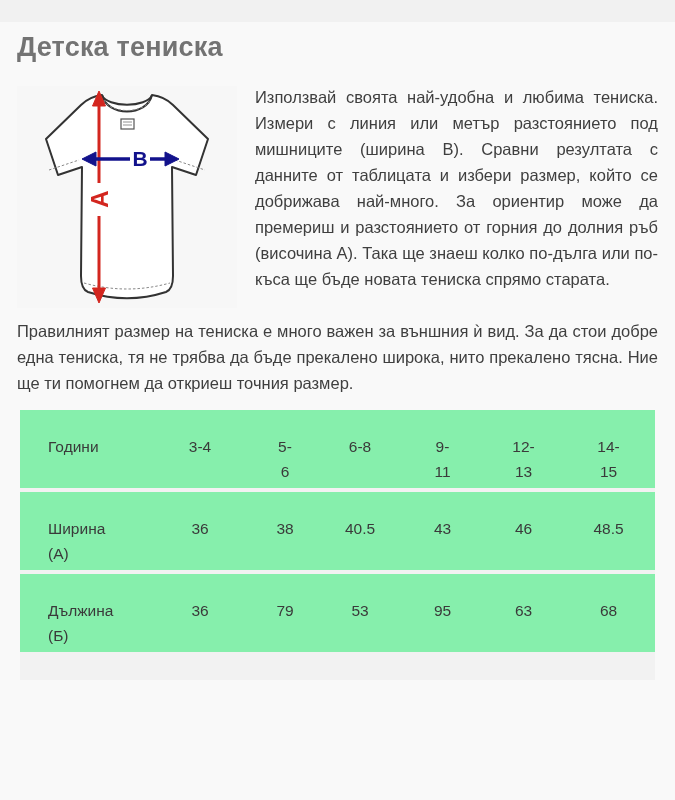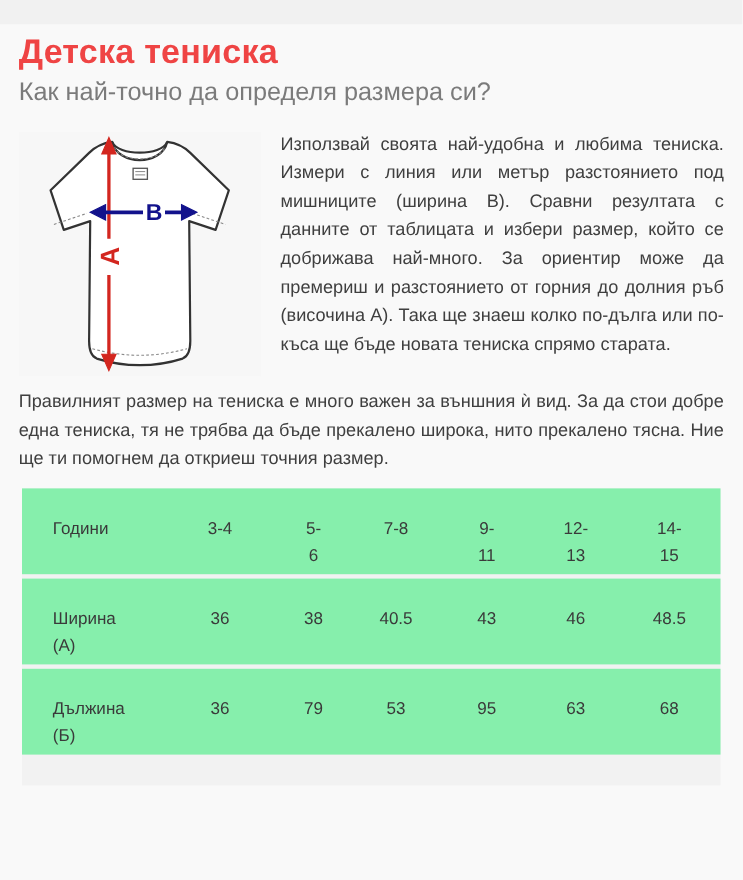--- a/index.html
+++ b/index.html
@@ -19,10 +19,10 @@
 
   .page-title {
     margin: 8px 0 0 0;
-    font-size: 31px;
+    font-size: 27px;
     line-height: 34px;
     font-weight: 600;
-    color: #ef4444;
+    color: #737373;
     letter-spacing: 0.2px;
   }
   .page-subtitle {

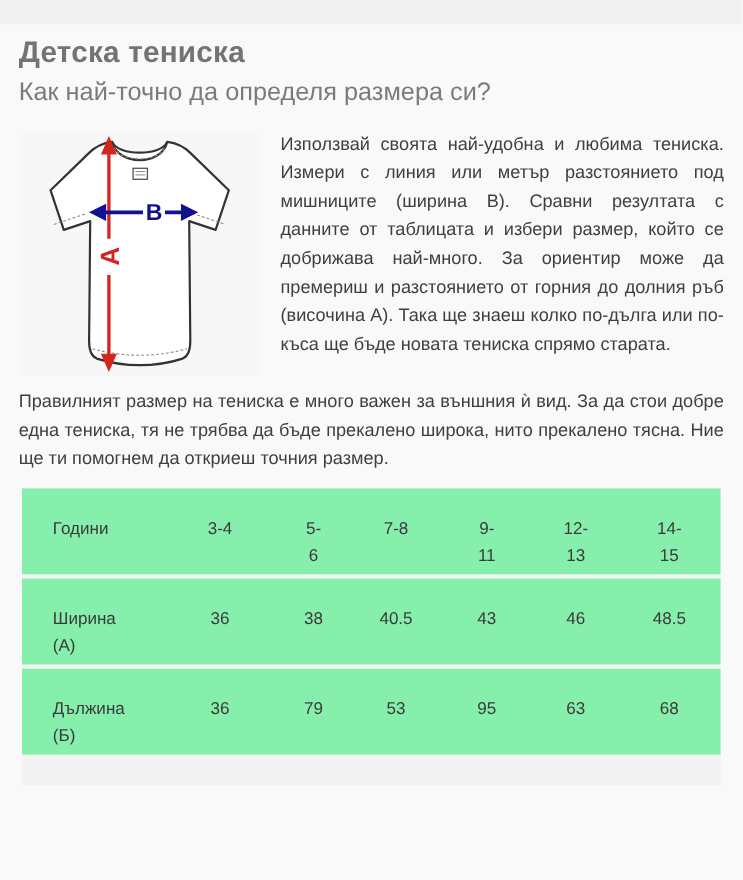--- a/index.html
+++ b/index.html
@@ -111,7 +111,6 @@
 <div class="content">
 
   <h1 class="page-title">Детска тениска</h1>
-  <div class="page-subtitle">Как най-точно да определя размера си?</div>
 
   <div class="intro">
 

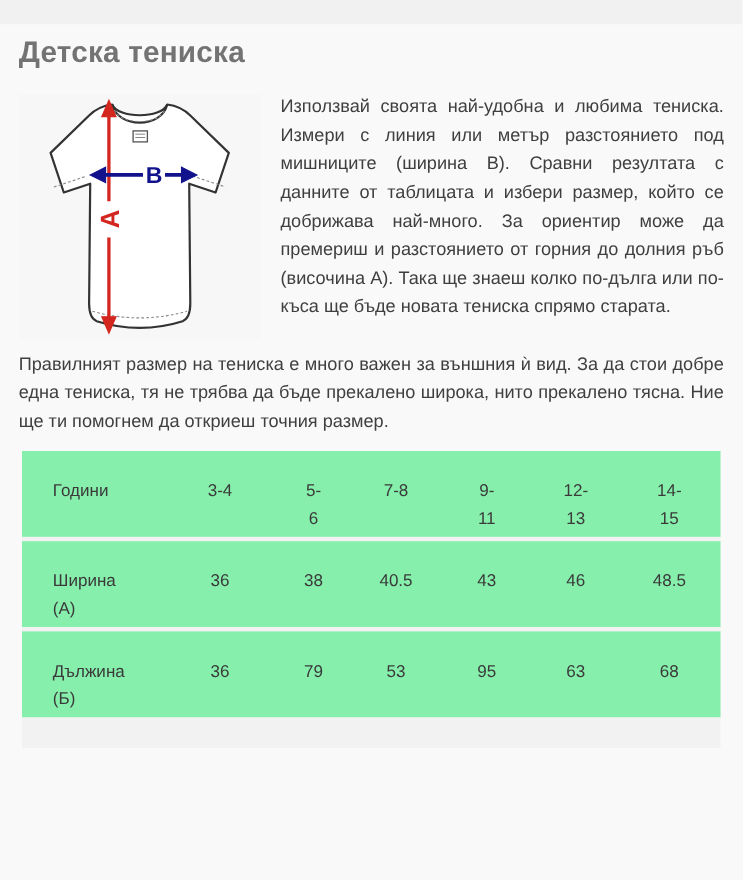--- a/index.html
+++ b/index.html
@@ -174,7 +174,7 @@
     <div class="st-cell c1">3-4</div>
     <div class="st-cell c2">5-
 6</div>
-    <div class="st-cell c3">7-8</div>
+    <div class="st-cell c3">6-8</div>
     <div class="st-cell c4">9-
 11</div>
     <div class="st-cell c5">12-

